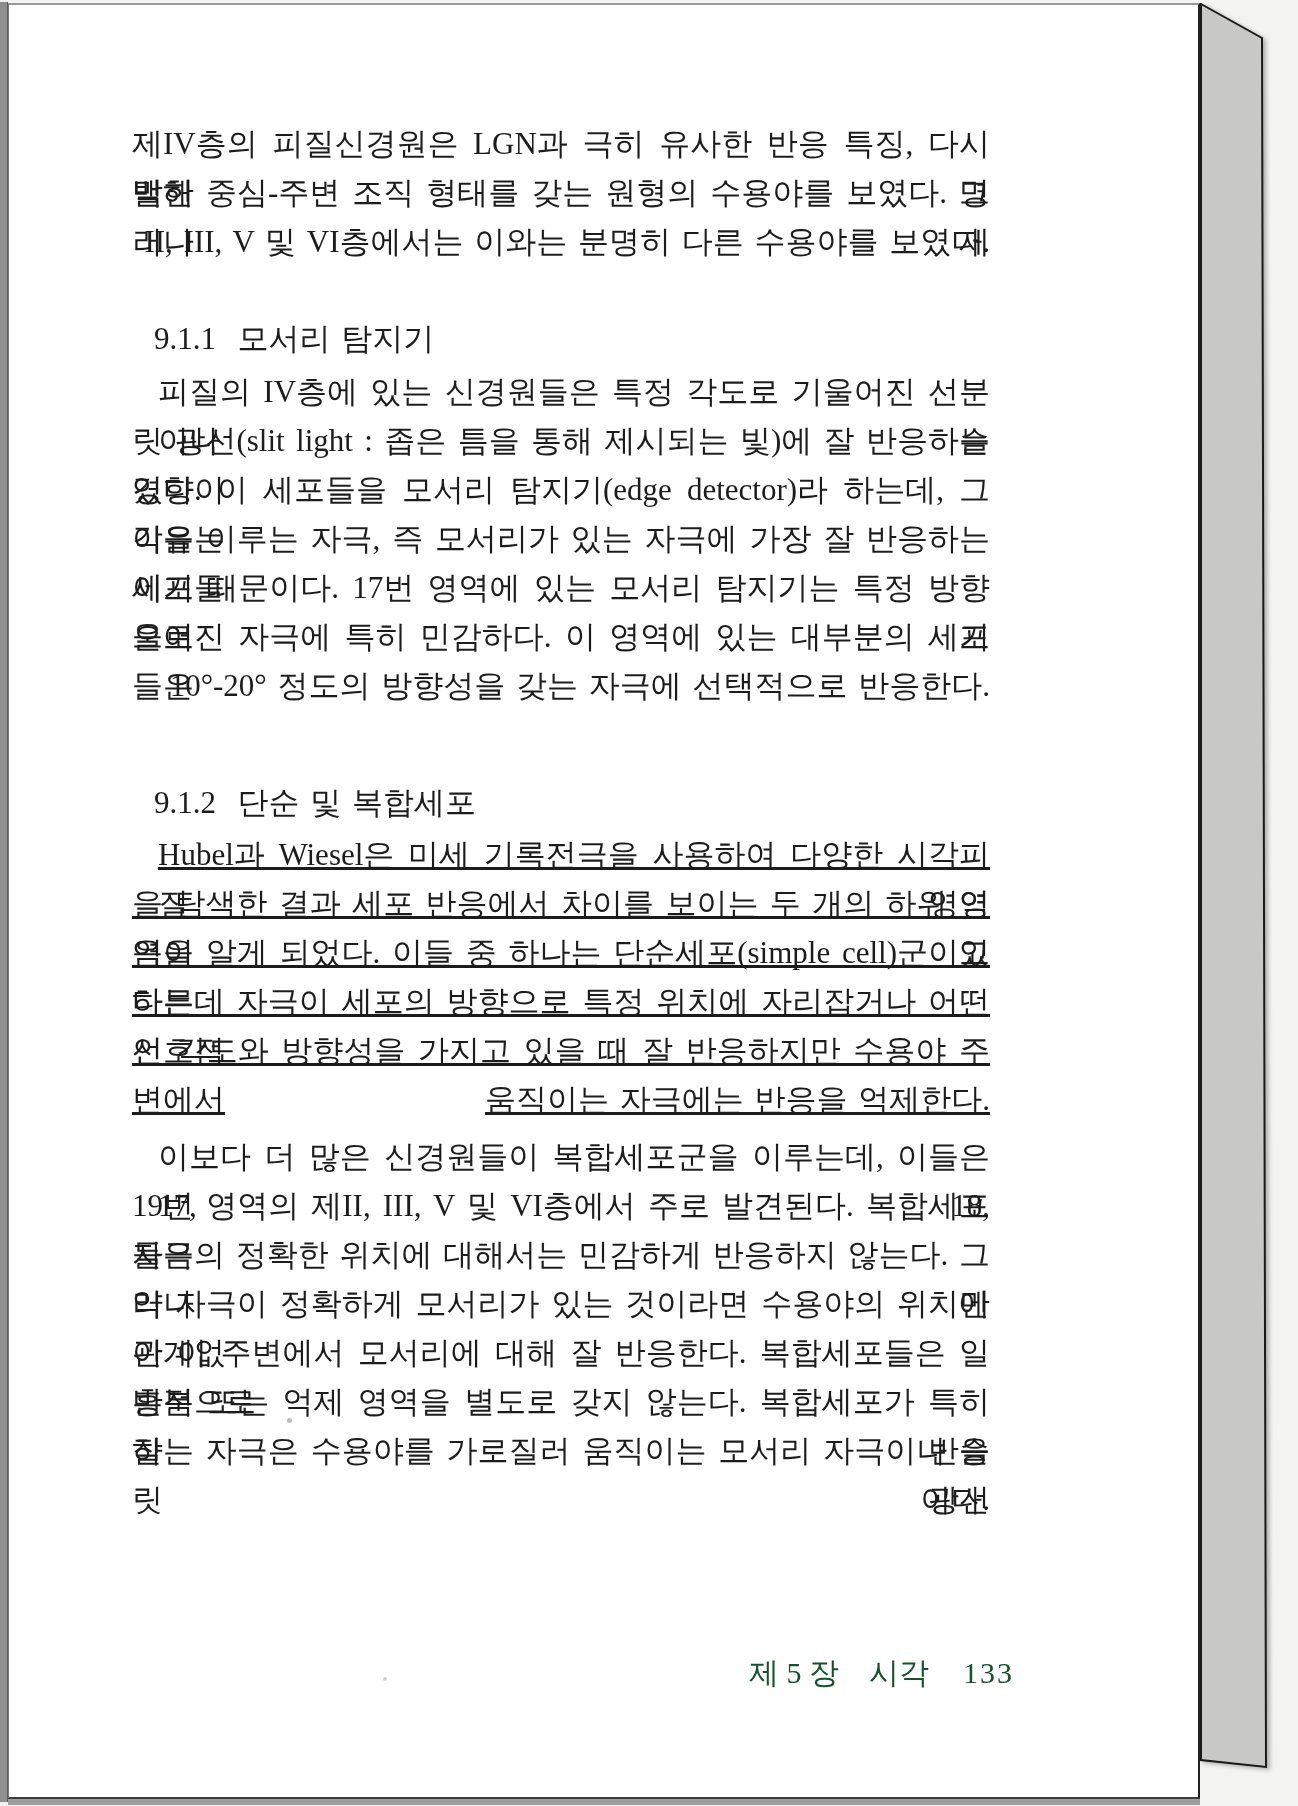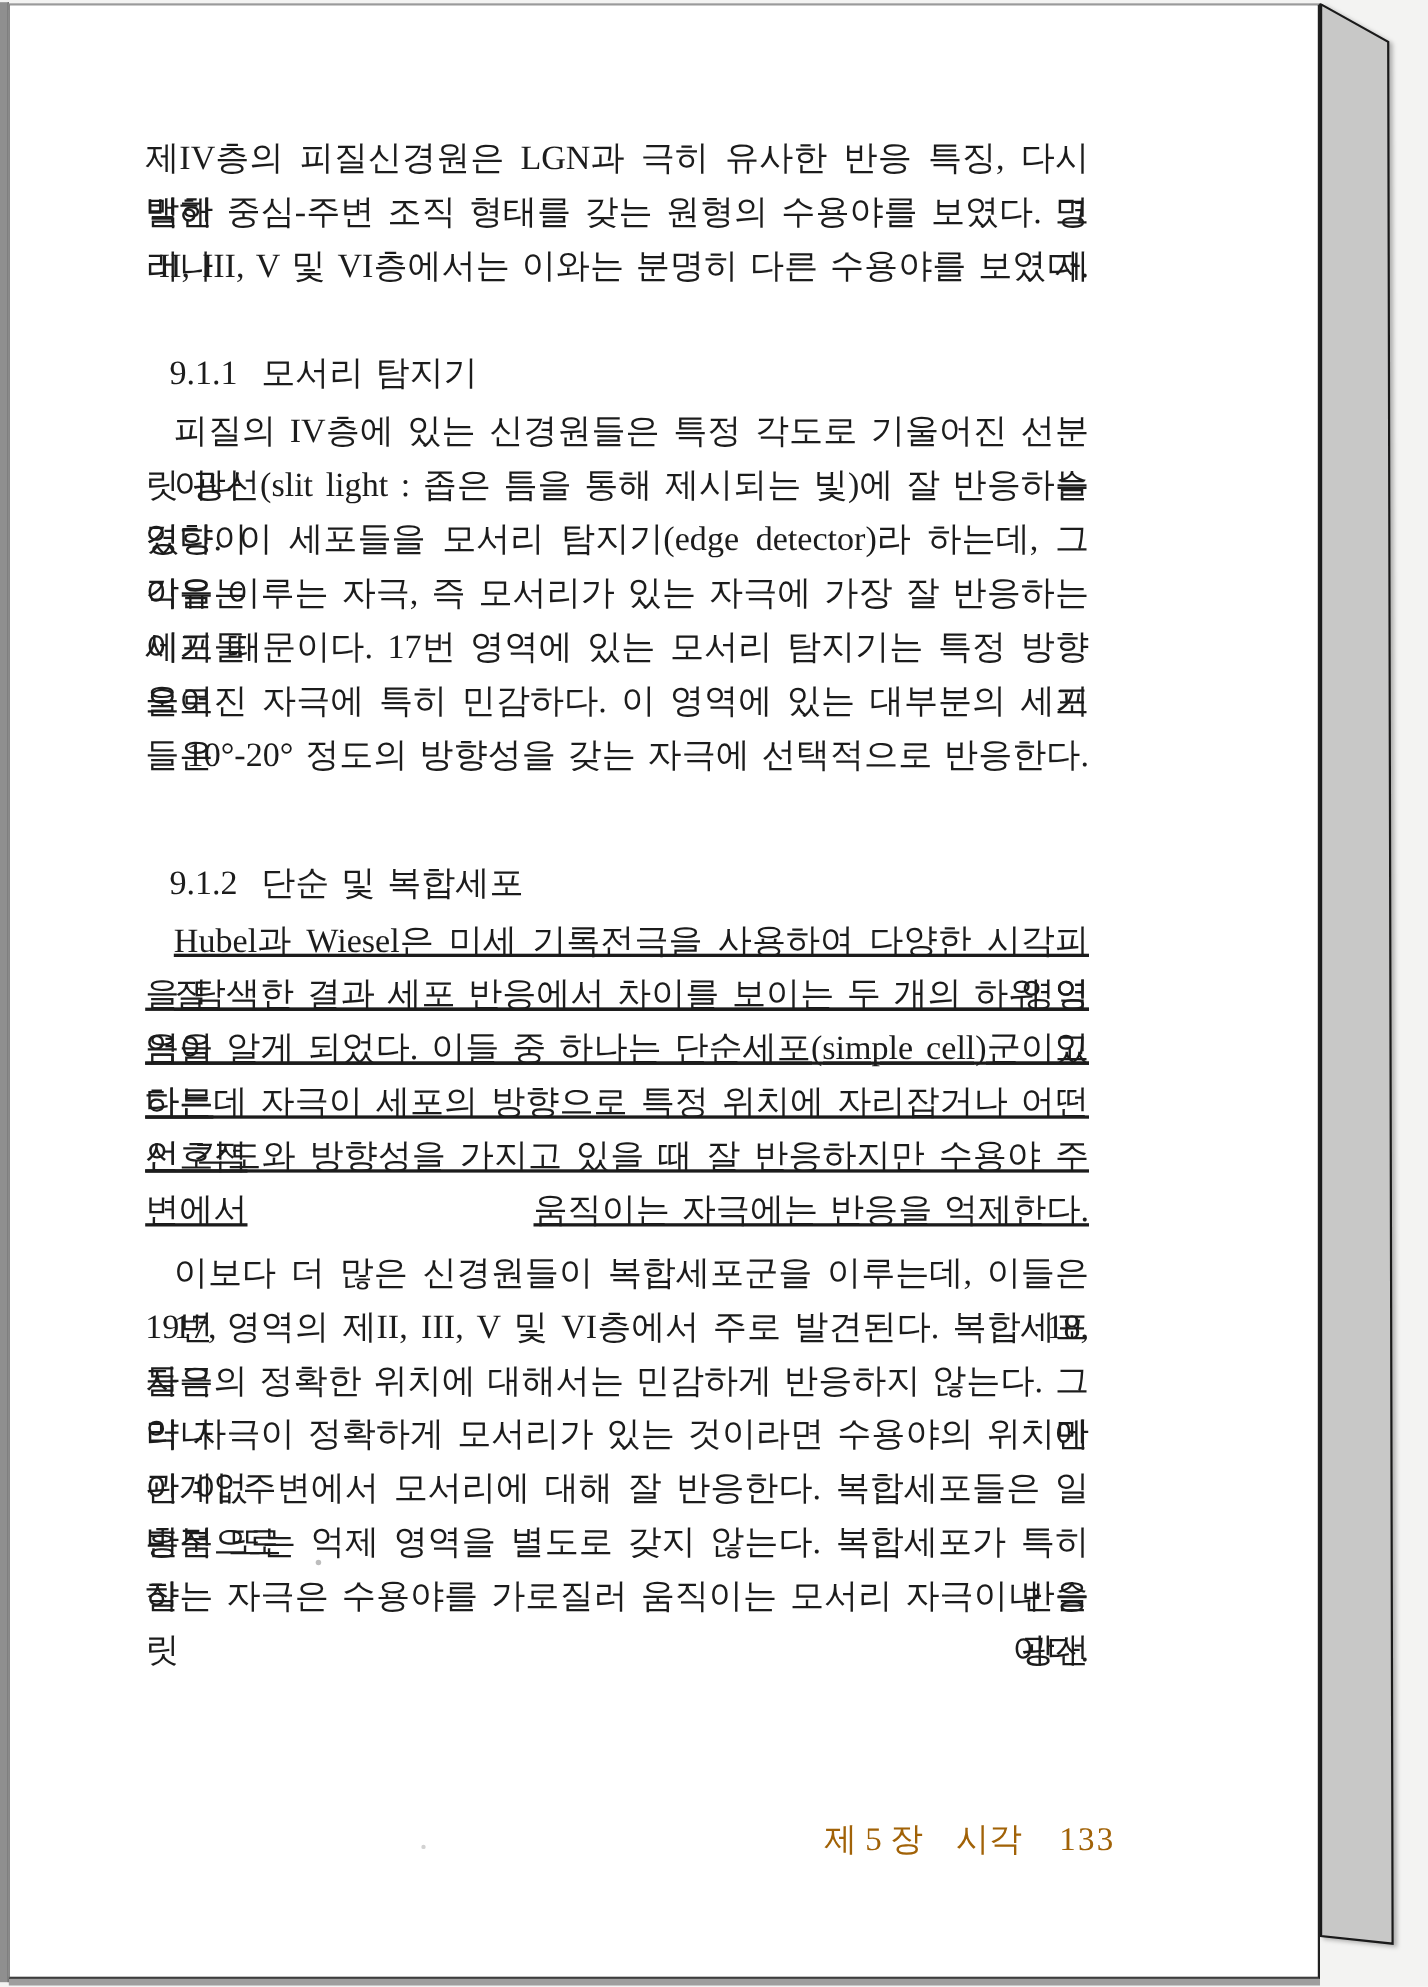--- a/index.html
+++ b/index.html
@@ -95,7 +95,7 @@
     height: 49px;
     line-height: 49px;
     font-size: 30px;
-    color: #a16207;
+    color: #14532d;
     text-align: right;
   }
   .footer .sep { display: inline-block; width: 30px; }

